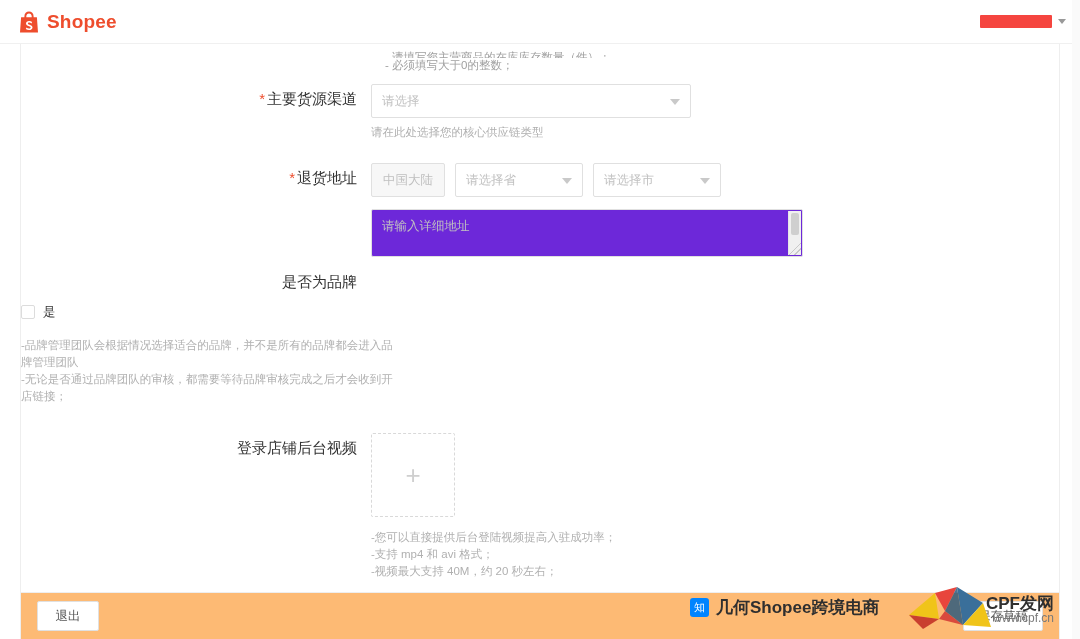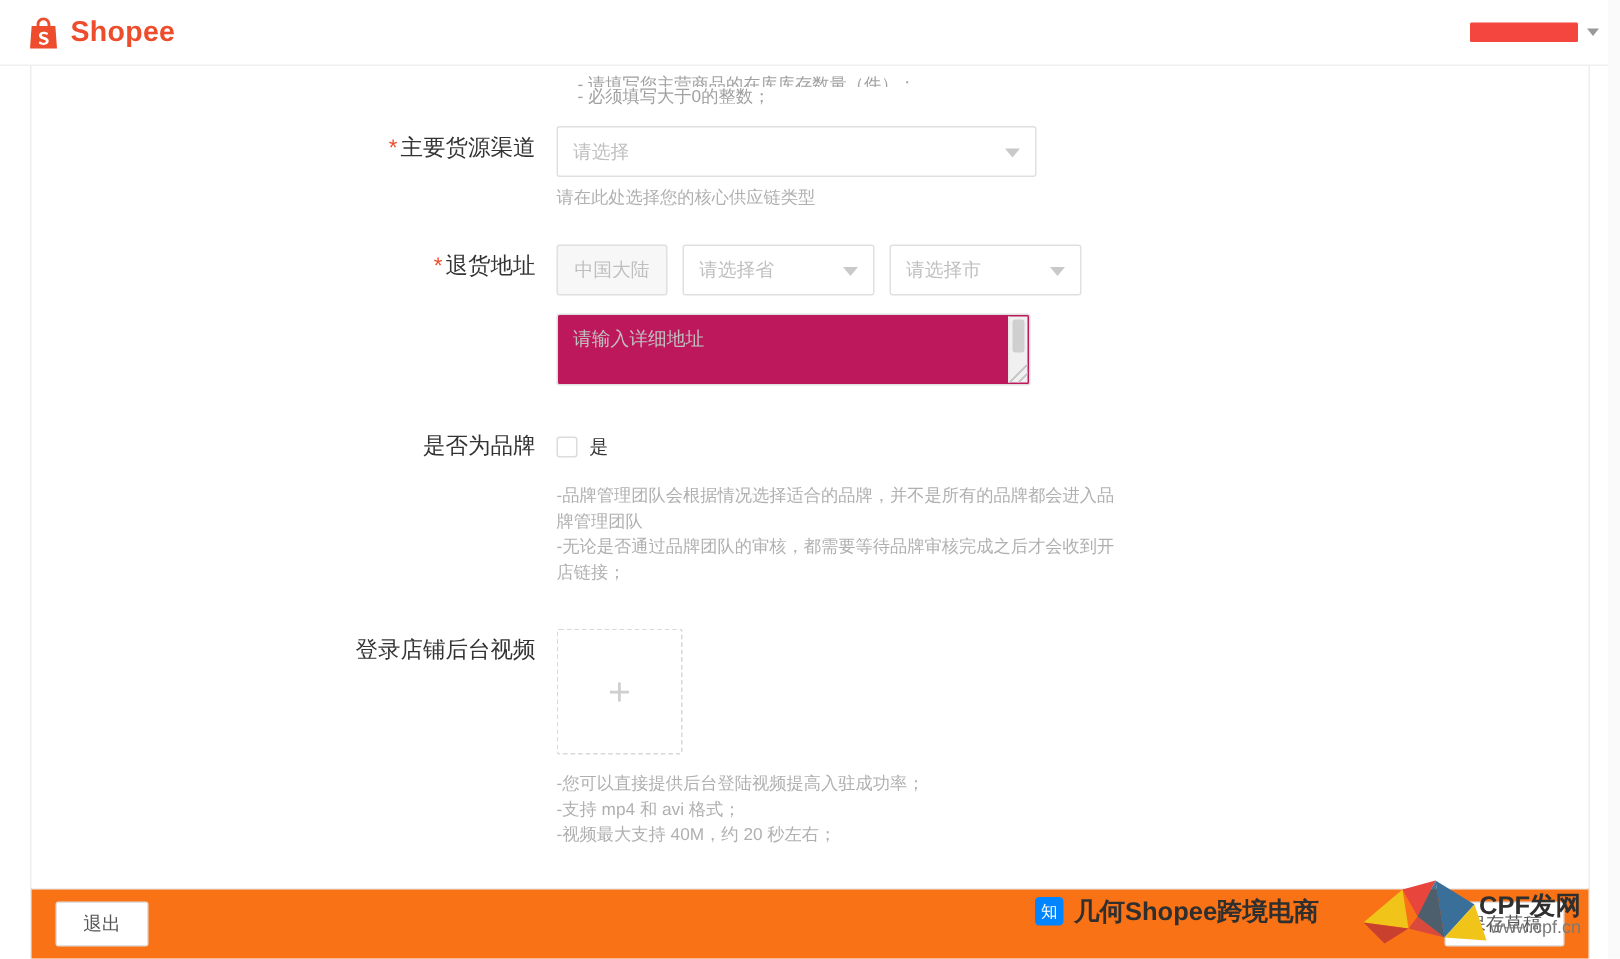--- a/index.html
+++ b/index.html
@@ -134,7 +134,7 @@
   .w-city { width: 128px; }
 
   .textarea {
-    width: 316px;
+    width: 432px;
     height: 48px;
     border: 1px solid #e0e0e0;
     border-radius: 2px;
@@ -142,7 +142,7 @@
     color: #c0c0c0;
     font-size: 12.5px;
     position: relative;
-    background: #be185d;
+    background: #6d28d9;
   }
   .ta-scroll {
     position: absolute; right: 1px; top: 1px; bottom: 1px;

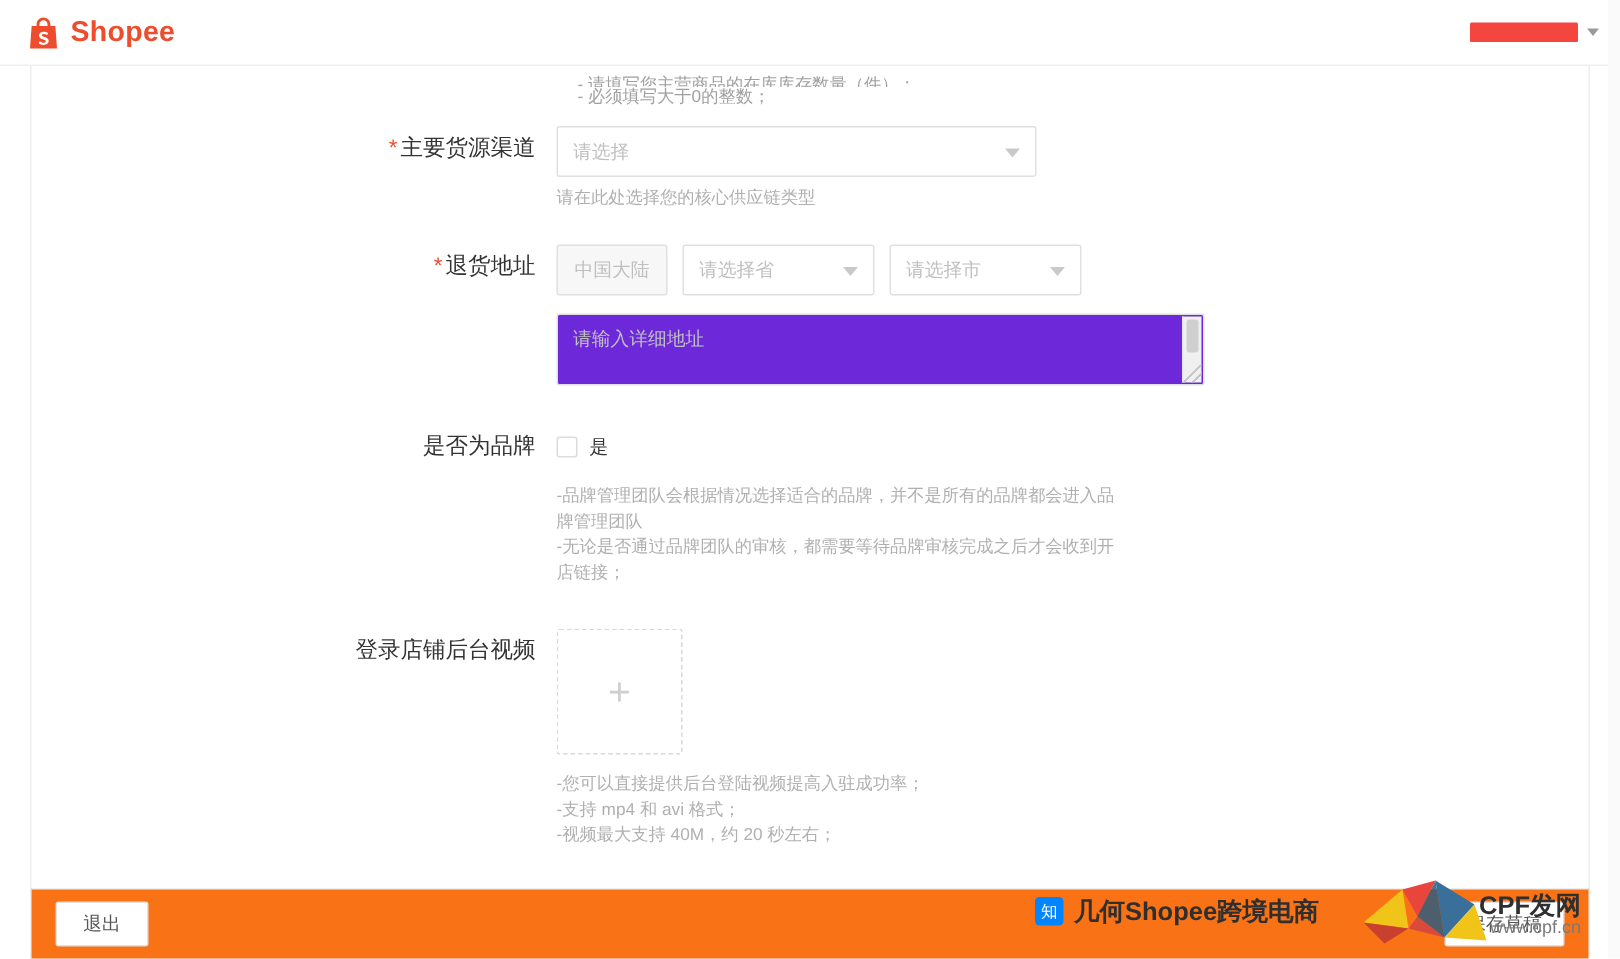--- a/index.html
+++ b/index.html
@@ -335,7 +335,7 @@
       </div>
     </div>
 
-    <div class="row" style="margin-top:26px;">
+    <div class="row" style="margin-top:10px;flex-direction:column;">
       <div class="label">
         <span>是否为品牌</span>
       </div>

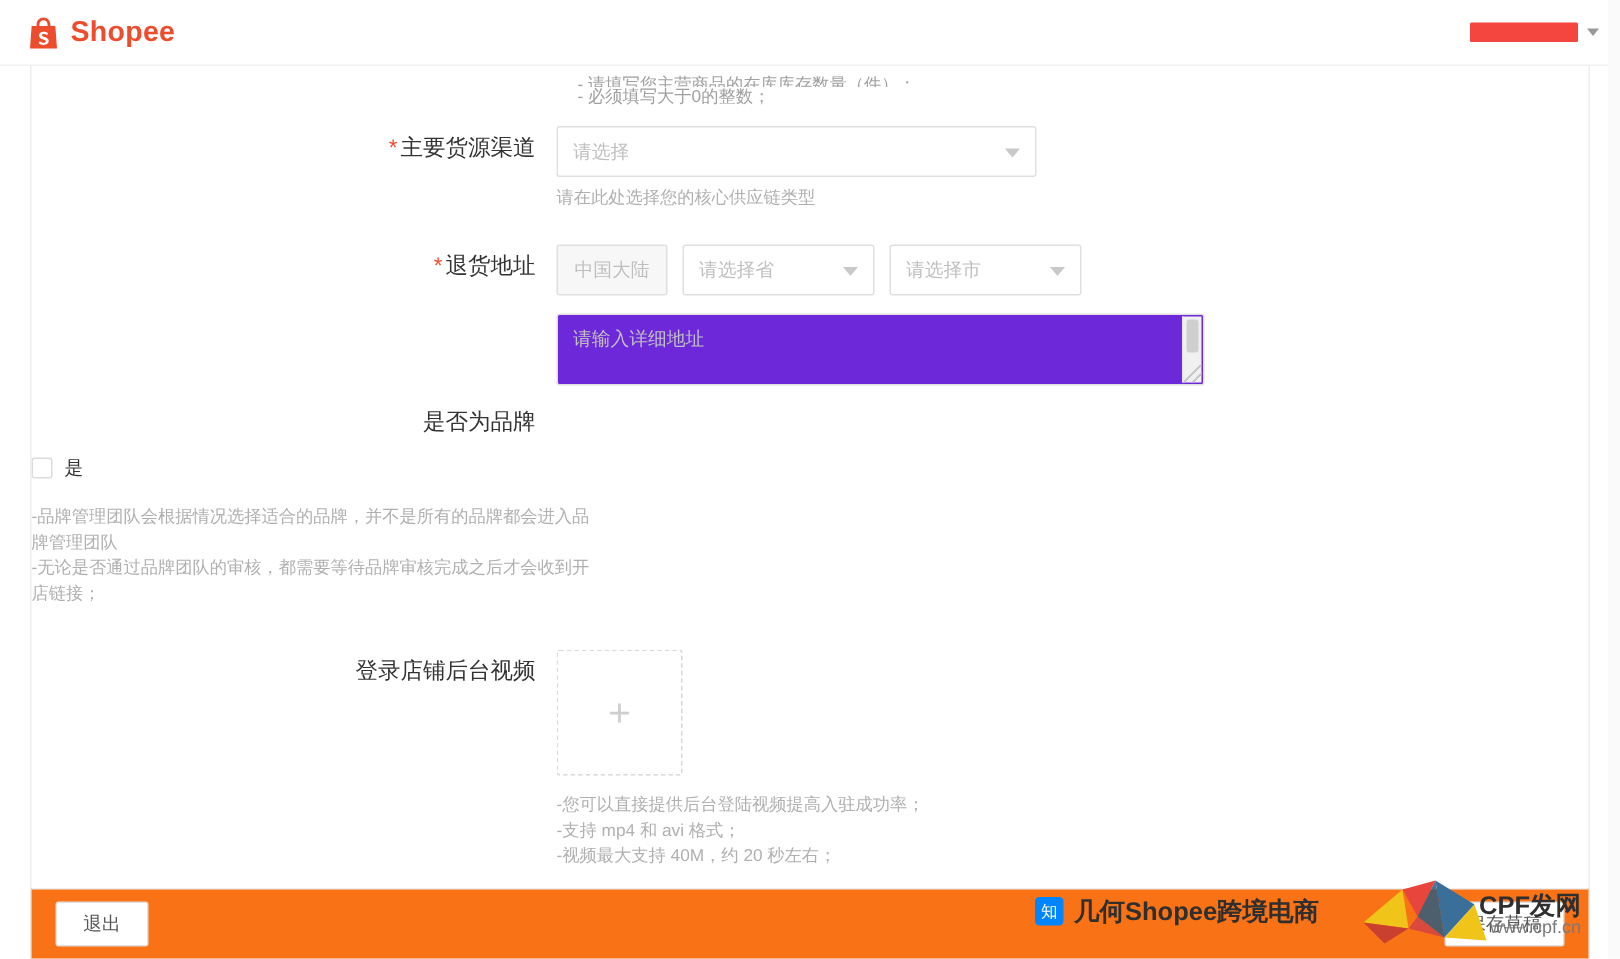--- a/index.html
+++ b/index.html
@@ -200,7 +200,7 @@
     left: 0; right: 0; bottom: 0;
     height: 47px;
     border-top: 1px solid #eee;
-    background: #f97316;
+    background: #fdba74;
     display: flex;
     align-items: center;
     padding: 0 16px;

